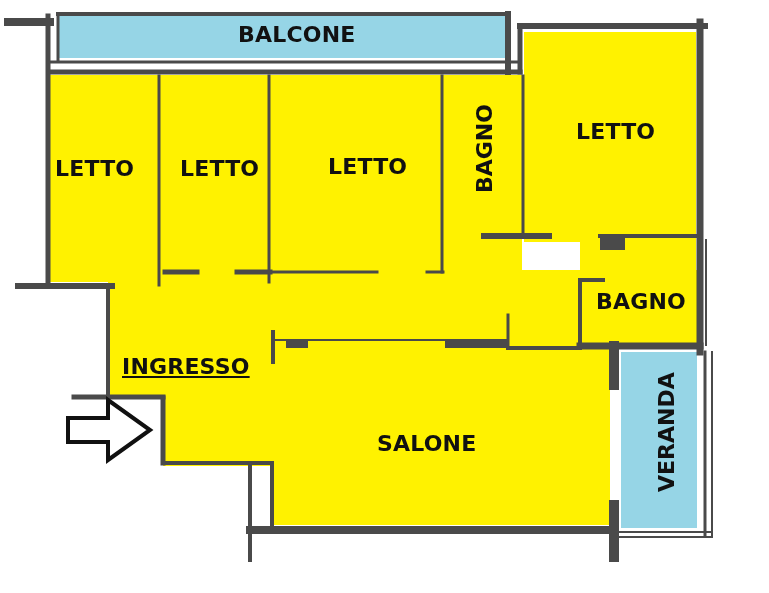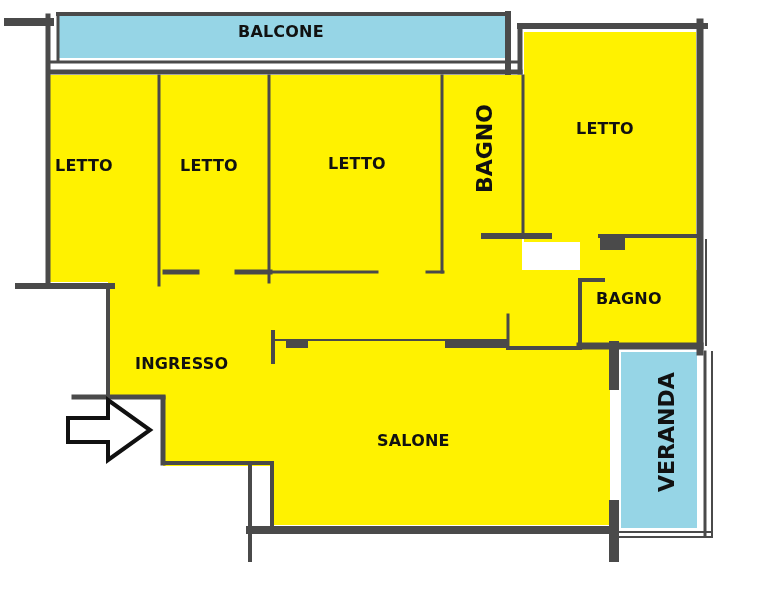--- a/index.html
+++ b/index.html
@@ -5,7 +5,7 @@
     html, body { margin: 0; padding: 0; background: #ffffff; }
     body { width: 769px; height: 593px; position: relative; overflow: hidden; font-family: "DejaVu Sans", "Liberation Sans", sans-serif; }
     .plan { position: absolute; left: 0; top: 0; width: 769px; height: 593px; }
-    .label { position: absolute; font-weight: bold; color: #111; font-size: 16px; letter-spacing: 0.2px; white-space: nowrap; line-height: 1; }
+    .label { position: absolute; font-weight: bold; color: #111; font-size: 22px; letter-spacing: 0.2px; white-space: nowrap; line-height: 1; }
     .vlabel { position: absolute; font-weight: bold; color: #111; font-size: 22px; white-space: nowrap; line-height: 1; transform: rotate(-90deg); transform-origin: center center; }
   </style>
 </head>

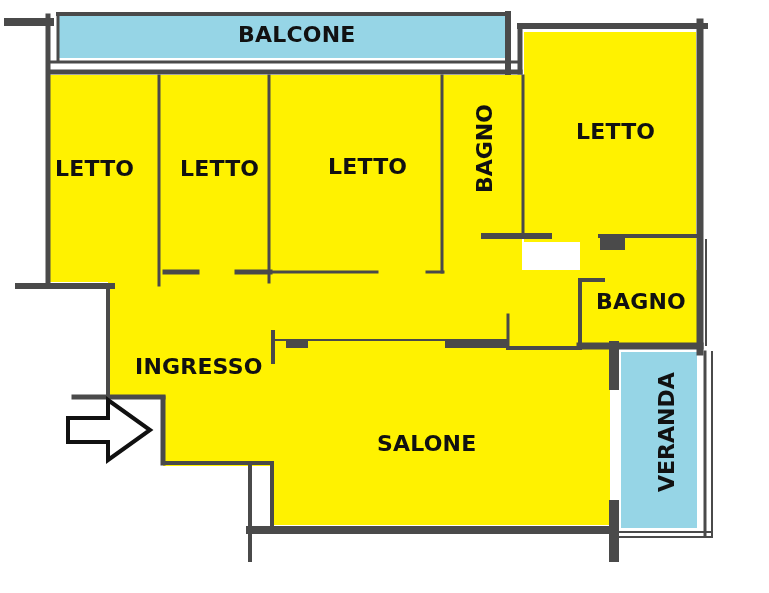--- a/index.html
+++ b/index.html
@@ -107,7 +107,7 @@
 <div class="vlabel" style="left:450px; top:147px; width:70px;">BAGNO</div>
 <div class="label" style="left:576px; top:121px;">LETTO</div>
 <div class="label" style="left:596px; top:291px;">BAGNO</div>
-<div class="label" style="left:135px; top:356px;">INGRESSO</div>
+<div class="label" style="left:122px; top:356px;text-decoration:underline;">INGRESSO</div>
 <div class="label" style="left:377px; top:433px;text-align:center;">SALONE</div>
 <div class="vlabel" style="left:612px; top:426px; width:110px;">VERANDA</div>
 

